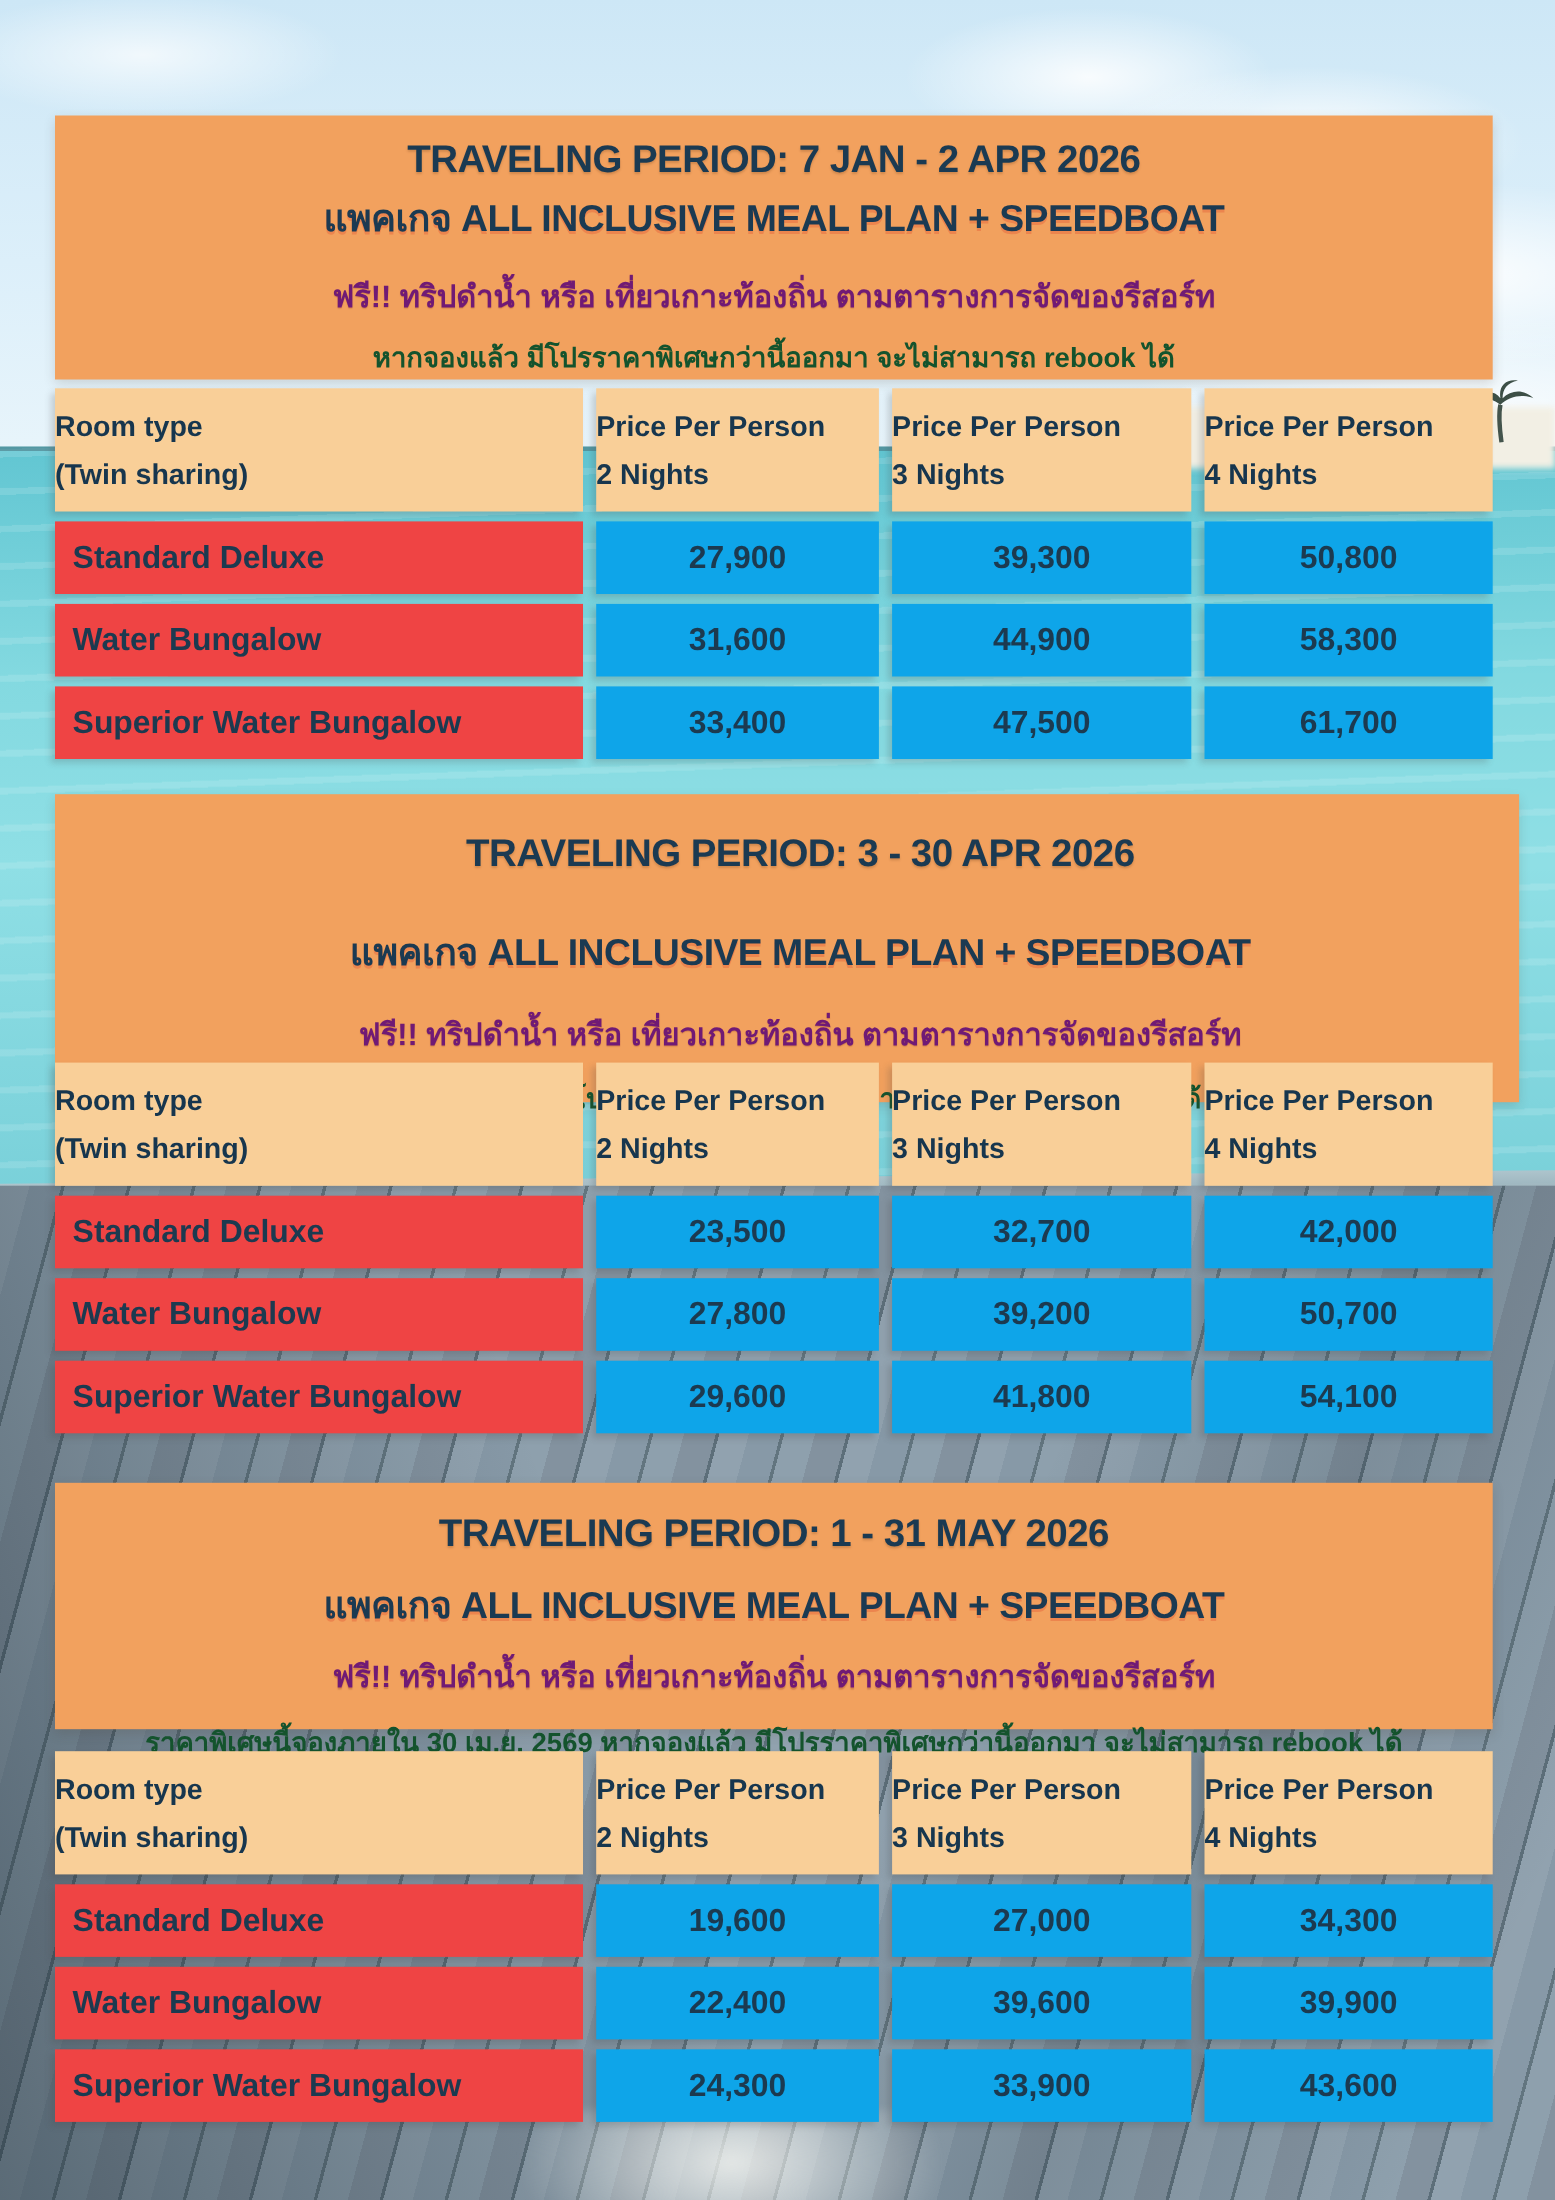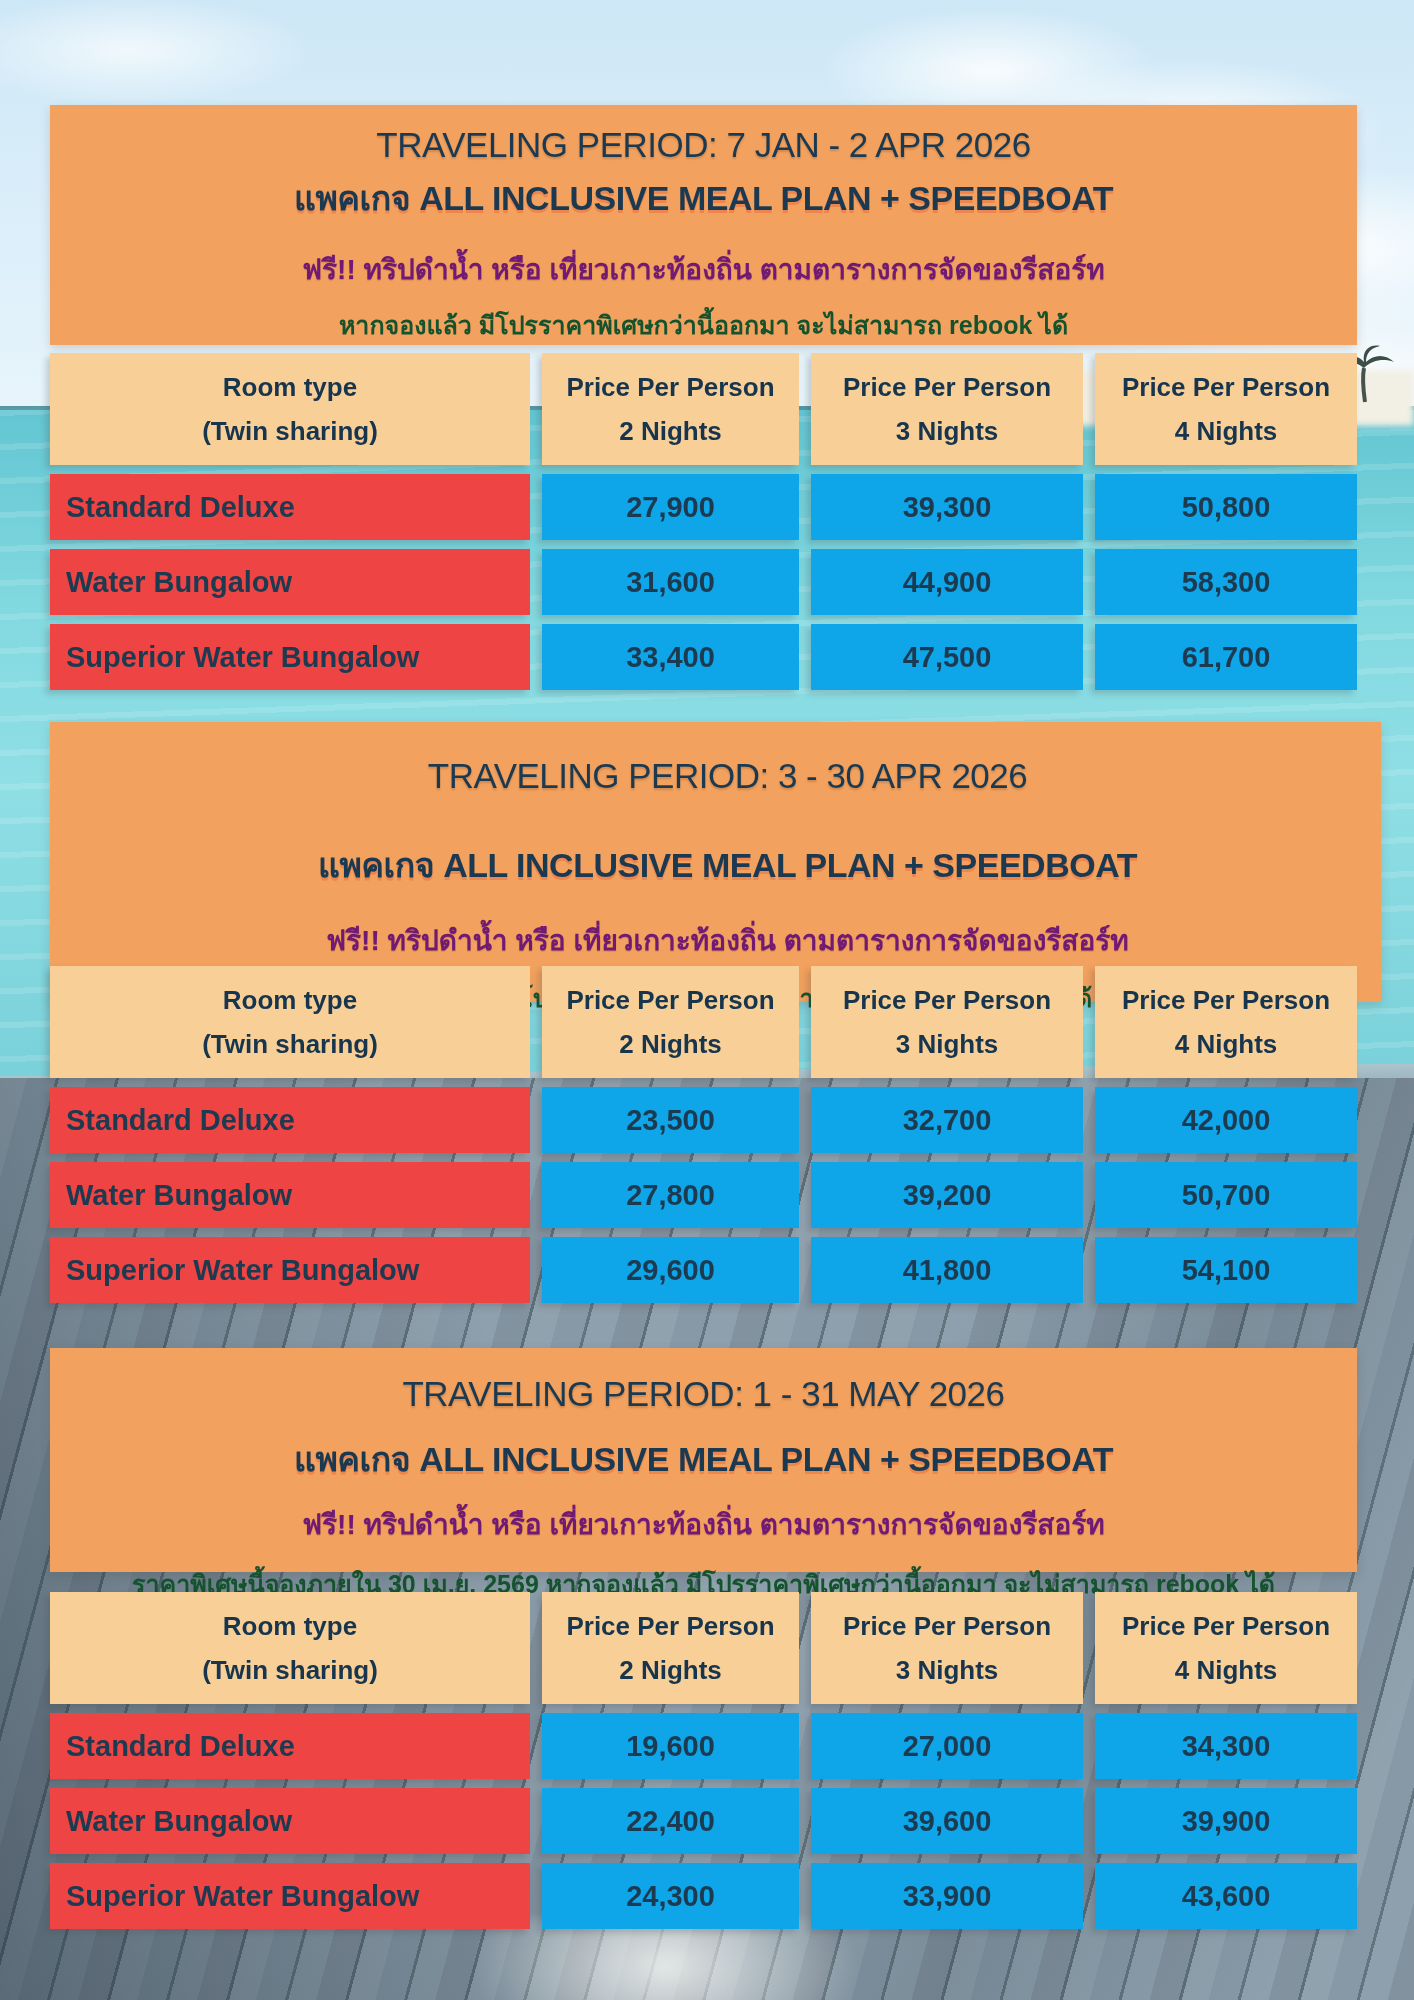--- a/index.html
+++ b/index.html
@@ -63,7 +63,7 @@
   .banner-1{top:105px;height:240px;}
   .banner-2{top:722px;height:280px;padding-left:24px;}
   .banner-3{top:1348px;height:224px;}
-  .b-line1{font-size:35px;font-weight:normal;color:#1b3a52;letter-spacing:-.5px;text-shadow:0 2px 2px rgba(90,50,20,.22);}
+  .b-line1{font-size:35px;font-weight:bold;color:#1b3a52;letter-spacing:-.5px;text-shadow:0 2px 2px rgba(90,50,20,.22);}
   .b-line2{font-size:34px;font-weight:bold;color:#1b3a52;letter-spacing:-.5px;text-shadow:0 3px 0 rgba(222,62,40,.28);}
   .b-line3{font-size:28px;font-weight:bold;color:#701a75;text-shadow:0 1px 1px rgba(120,30,20,.25);}
   .b-line4{font-size:25px;font-weight:bold;color:#14532d;}

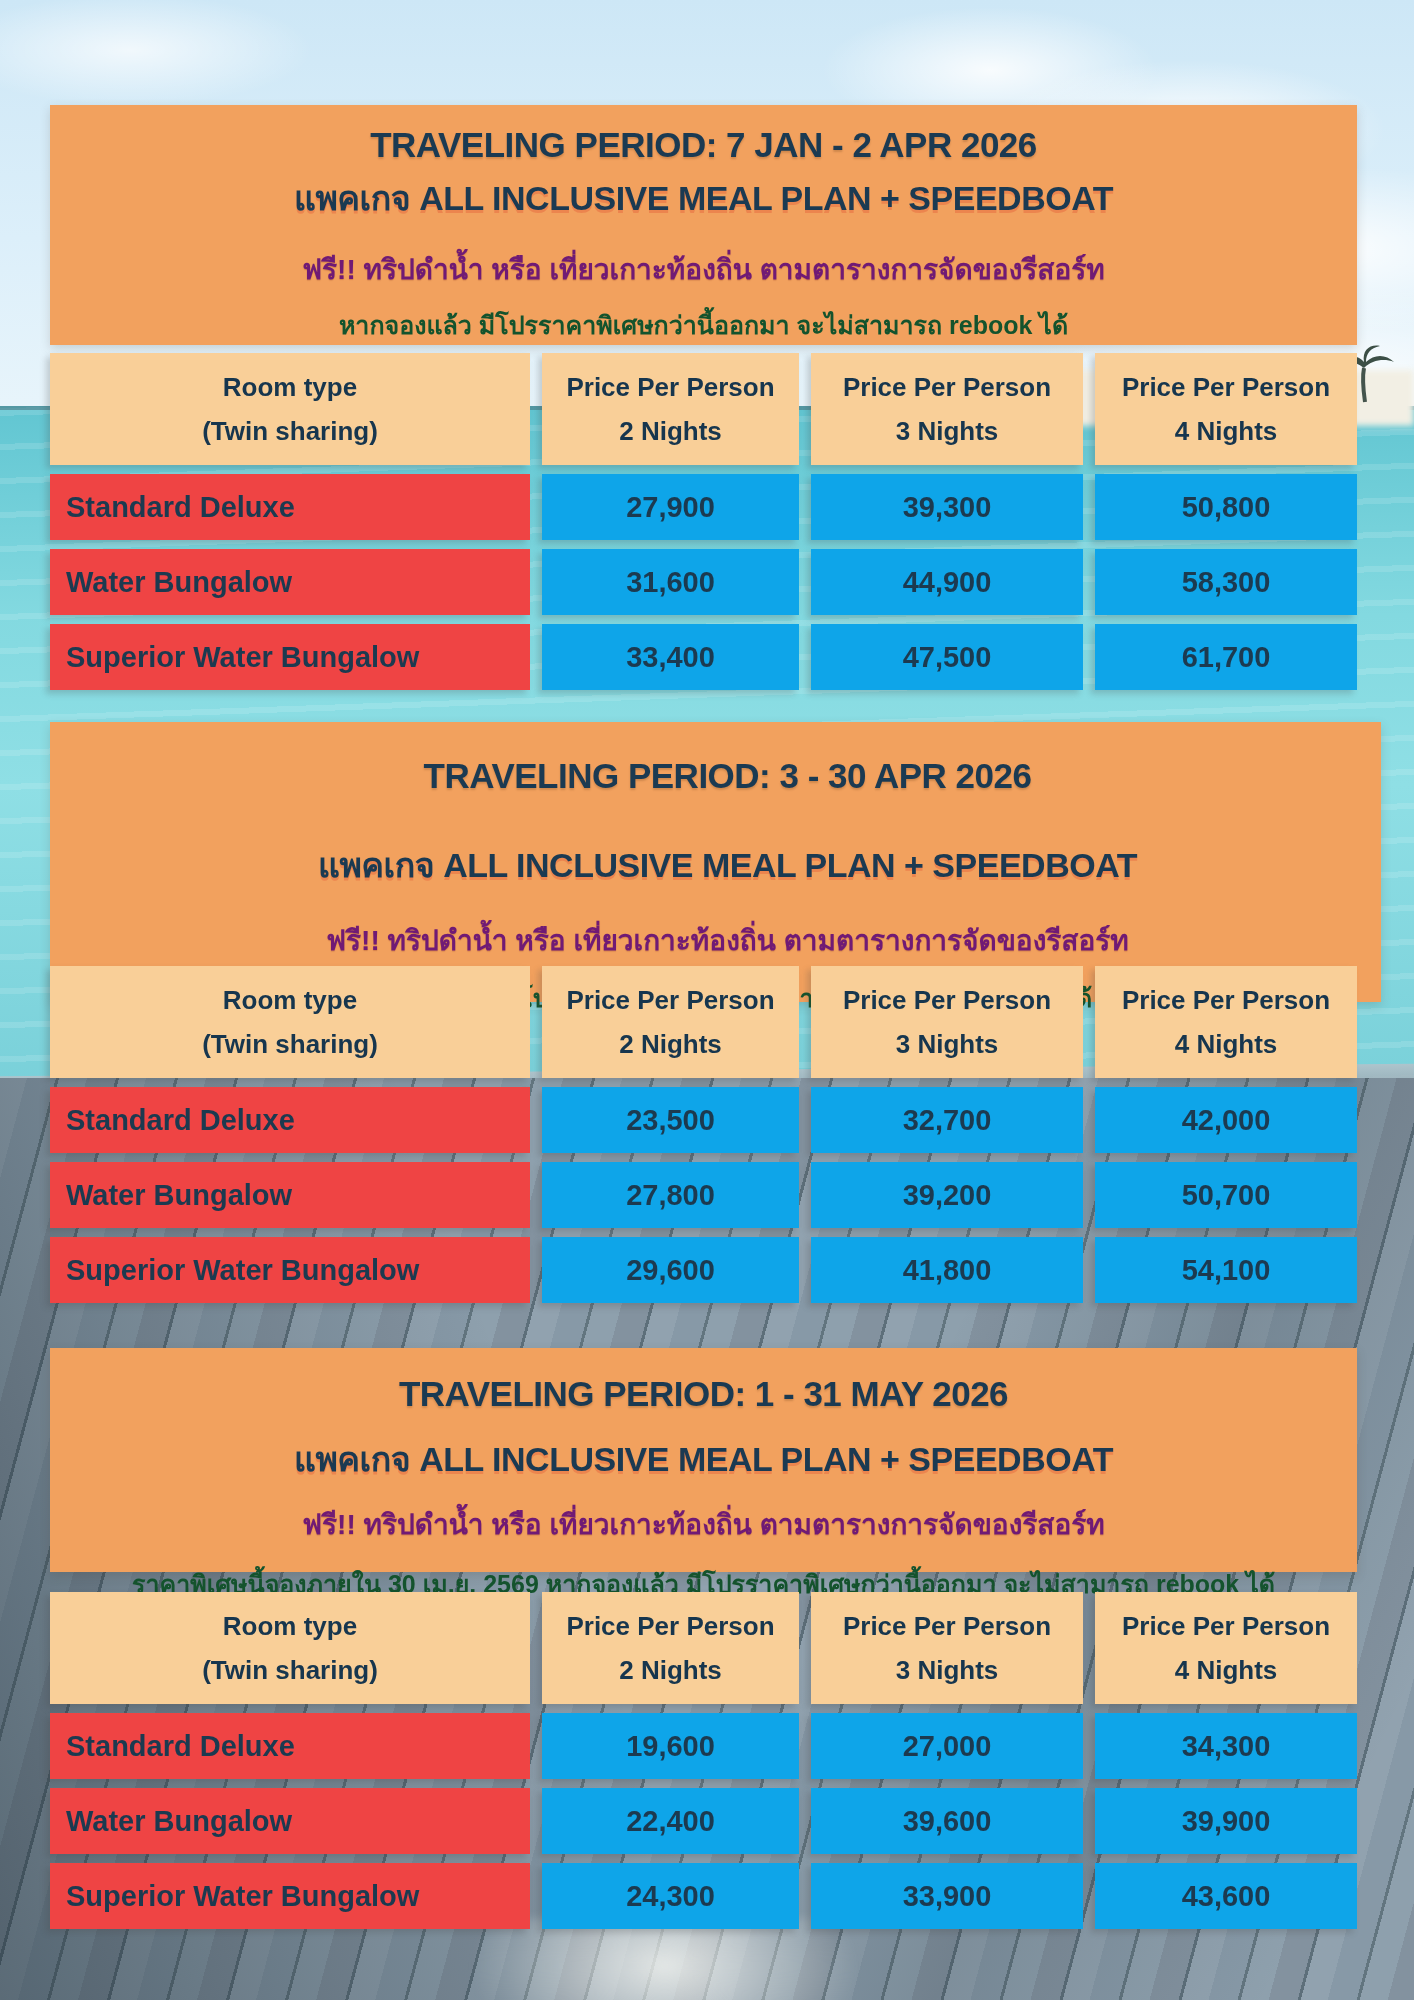--- a/index.html
+++ b/index.html
@@ -90,7 +90,7 @@
   .table-3{top:1592px;}
   .th{
     height:112px;background:#f9cf98;
-    display:flex;flex-direction:column;align-items:center;justify-content:center;
+    display:flex;flex-direction:column;align-items:flex-start;justify-content:center;
     font-size:26px;font-weight:bold;color:#17364e;line-height:1.7;
     box-shadow:-4px 4px 6px rgba(70,70,70,.22);
   }

